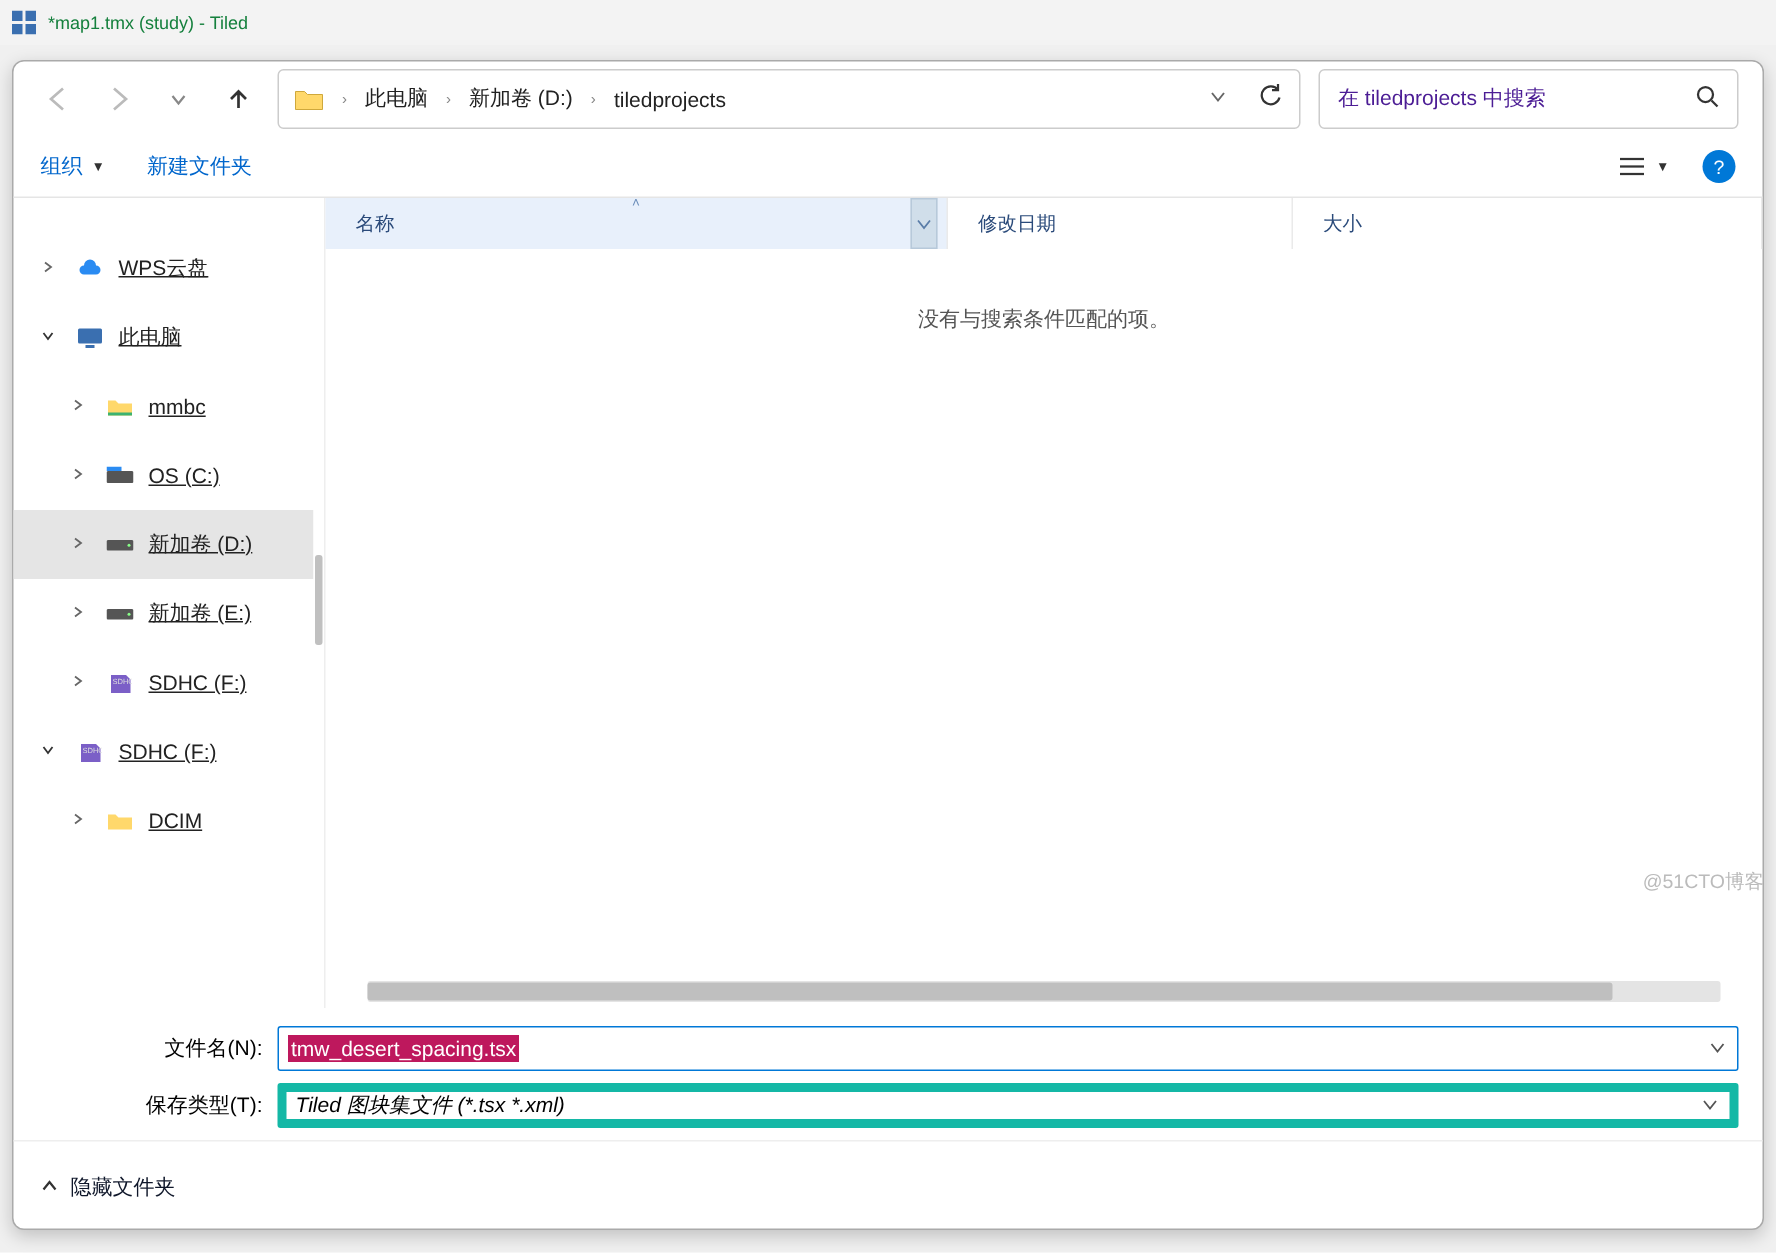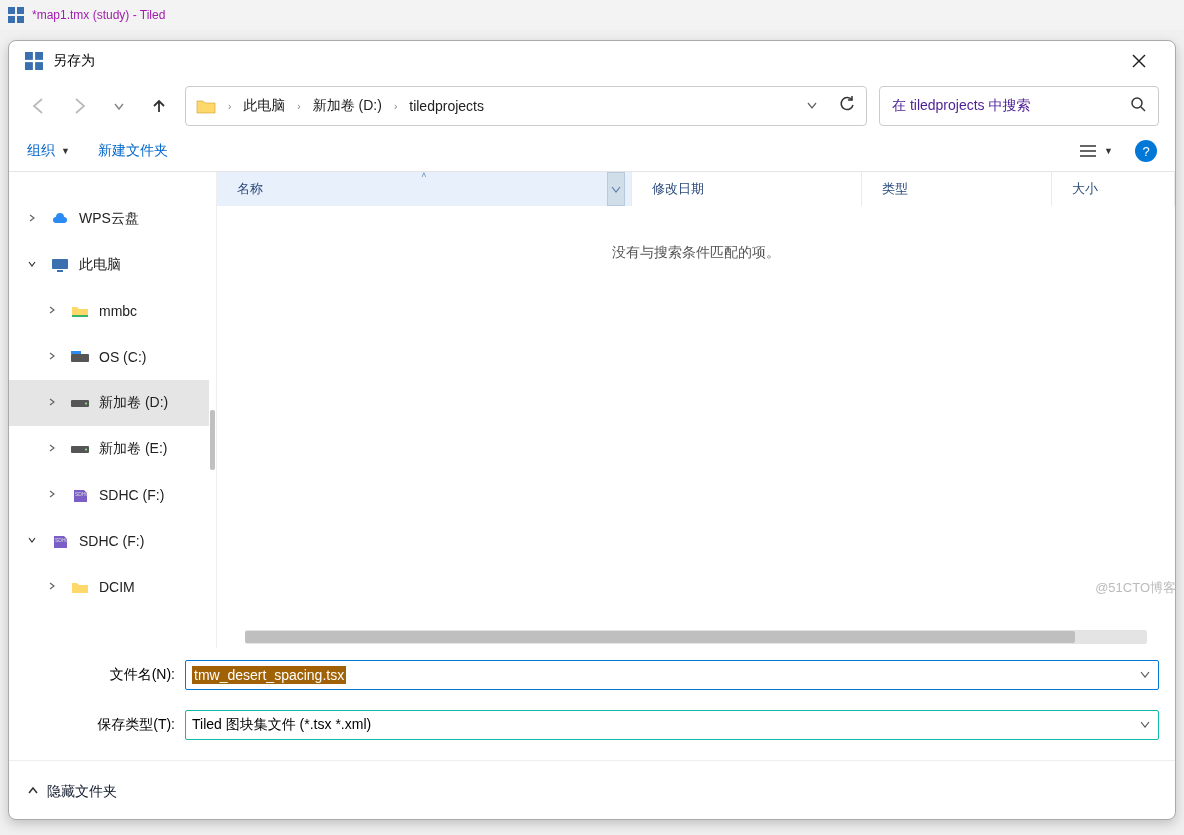--- a/index.html
+++ b/index.html
@@ -8,7 +8,7 @@
     
     .app-titlebar { height: 30px; background: #f3f3f3; display: flex; align-items: center; padding: 0 8px; }
     .app-icon { width: 16px; height: 16px; margin-right: 8px; }
-    .app-title { font-size: 12px; color: #a21caf; }
+    .app-title { font-size: 12px; color: #15803d; }
 
     
     .dialog { position: absolute; top: 40px; left: 8px; width: 1168px; height: 780px; background: #fff; border: 1px solid #aaa; border-radius: 8px; box-shadow: 0 4px 12px rgba(0,0,0,0.2); display: flex; flex-direction: column; }

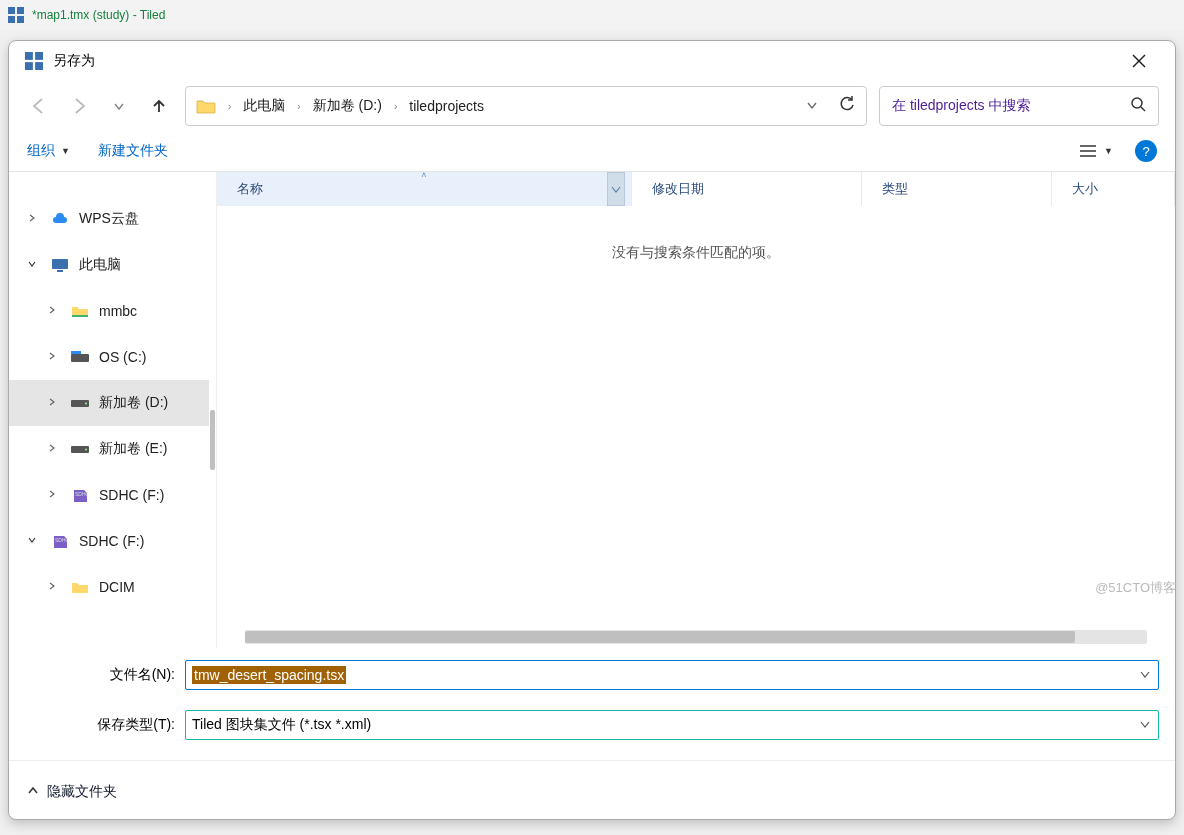--- a/index.html
+++ b/index.html
@@ -99,23 +99,6 @@
 
 <div class="dialog">
 
-  <div class="dlg-titlebar">
-    <span class="dlg-icon">
-      <svg width="18" height="18" viewBox="0 0 16 16">
-          <rect x="0" y="0" width="7" height="7" fill="#3a6fb0"></rect>
-          <rect x="9" y="0" width="7" height="7" fill="#3a6fb0"></rect>
-          <rect x="0" y="9" width="7" height="7" fill="#3a6fb0"></rect>
-          <rect x="9" y="9" width="7" height="7" fill="#3a6fb0"></rect>
-        </svg>
-    </span>
-    <span class="dlg-title">另存为</span>
-    <span class="close-btn">
-      <svg width="14" height="14" viewBox="0 0 14 14">
-          <line x1="1" y1="1" x2="13" y2="13" stroke="#222" stroke-width="1.5"></line>
-          <line x1="13" y1="1" x2="1" y2="13" stroke="#222" stroke-width="1.5"></line>
-        </svg>
-    </span>
-  </div>
 
   <div class="nav-row">
     <span class="nav-btn disabled">

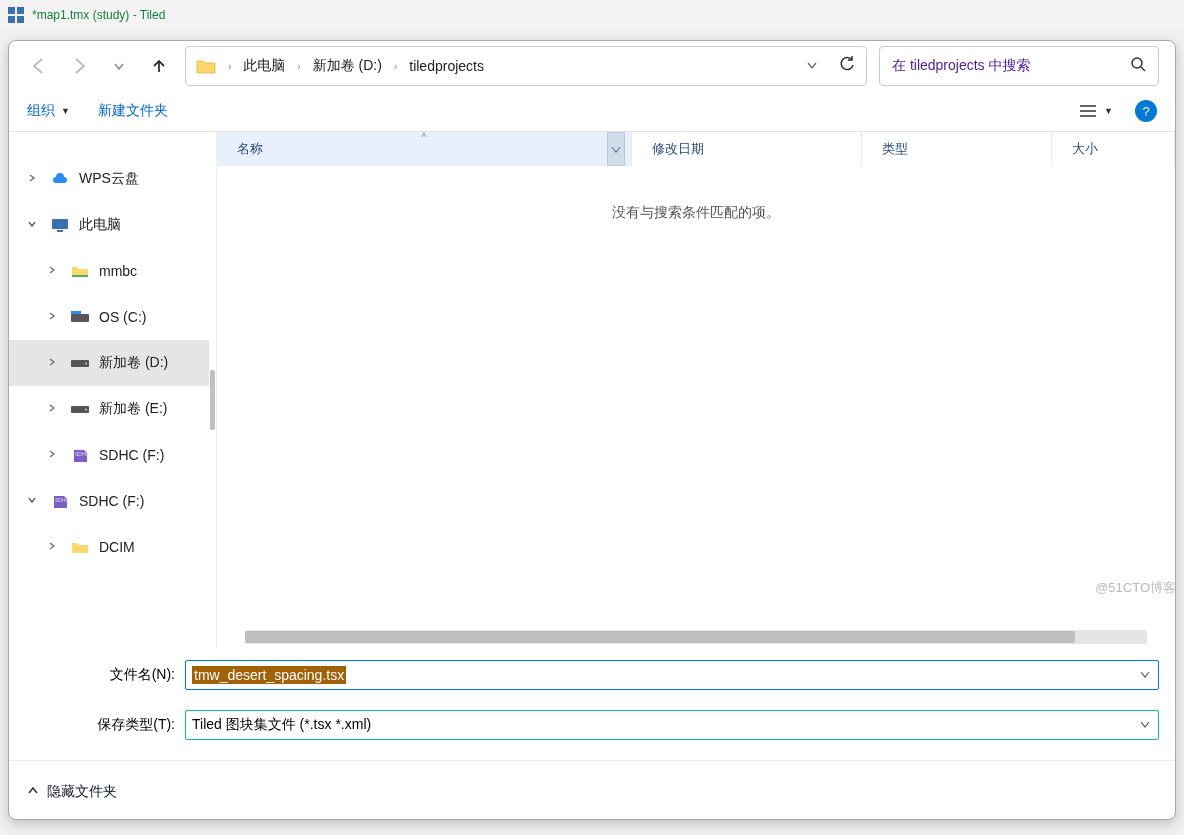--- a/index.html
+++ b/index.html
@@ -297,7 +297,6 @@
             </span>
         </div>
         <div class="col-date">修改日期</div>
-        <div class="col-type">类型</div>
         <div class="col-size">大小</div>
       </div>
       <div class="empty-msg">没有与搜索条件匹配的项。</div>

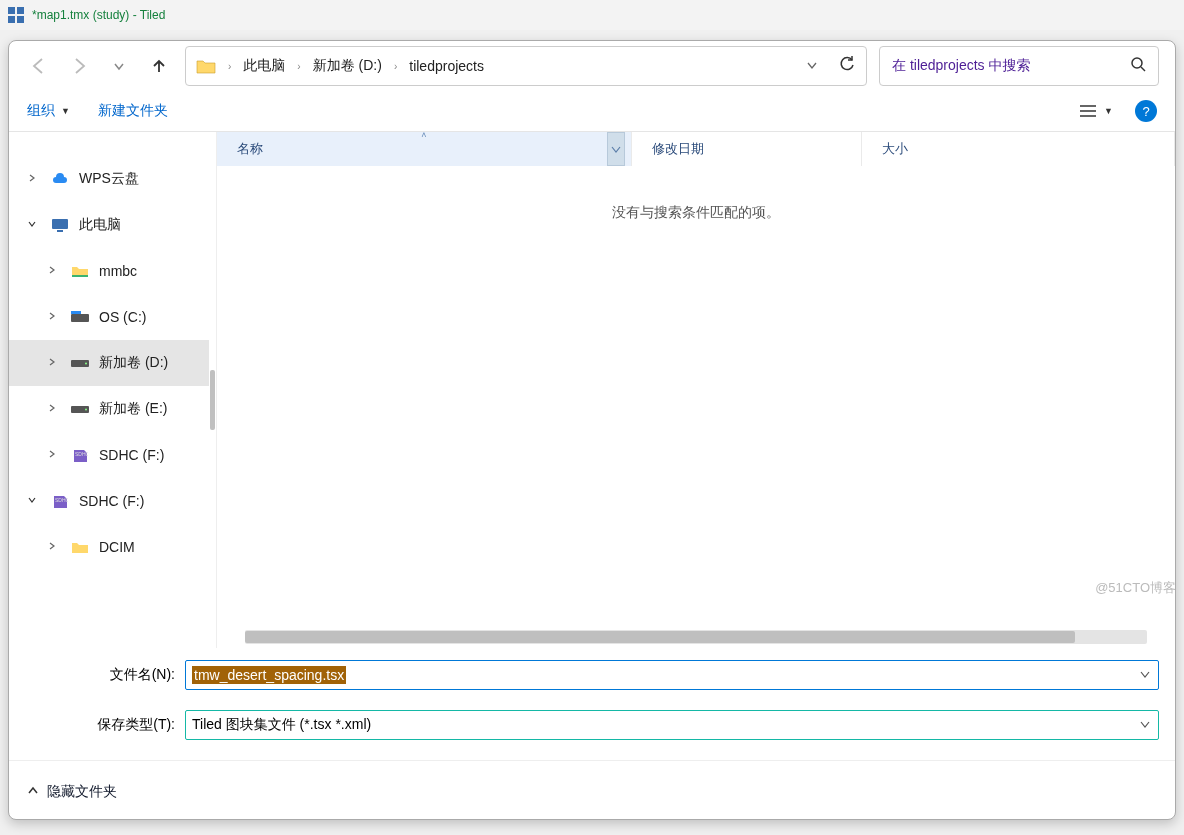--- a/index.html
+++ b/index.html
@@ -46,7 +46,7 @@
     .side-item.child { padding-left: 38px; }
     .side-item.selected { background: #e5e5e5; }
     .side-chev { width: 14px; color: #555; font-size: 10px; }
-    .side-label { color: #222; }
+    .side-label { color: #222; text-decoration: underline; }
     .side-icon { width: 18px; height: 18px; display: flex; align-items: center; justify-content: center; }
 
     .divider-v { width: 8px; border-right: 1px solid #eee; position: relative; }

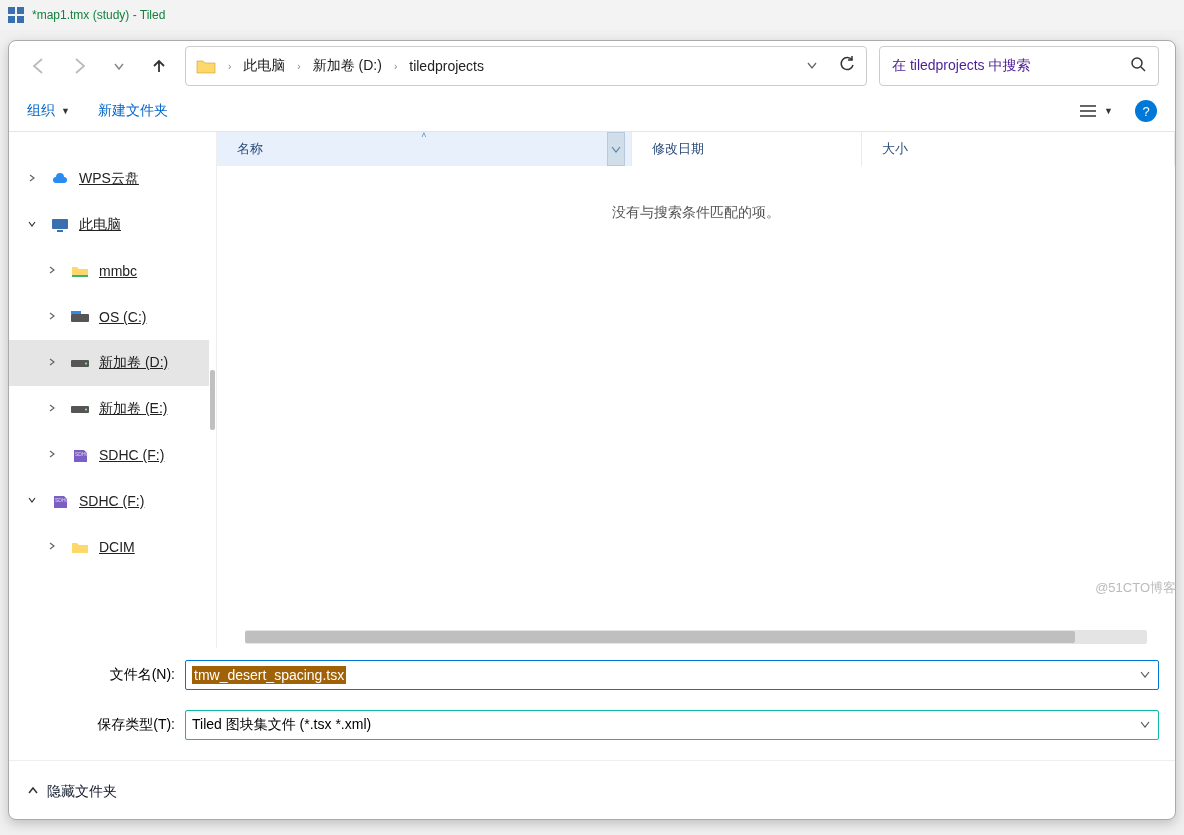--- a/index.html
+++ b/index.html
@@ -67,7 +67,7 @@
 
     
     .bottom-form { padding: 12px 16px 0 16px; }
-    .form-row { display: flex; align-items: center; margin-bottom: 20px; justify-content: center; }
+    .form-row { display: flex; align-items: center; margin-bottom: 8px; justify-content: center; }
     .form-label { width: 160px; text-align: right; font-size: 14px; padding-right: 10px; }
     .form-input { flex: 1; height: 30px; border: 1px solid #0078d7; border-radius: 2px; display: flex; align-items: center; padding: 0 6px; position: relative; }
     .form-input.plain { border: 1px solid #14b8a6; }

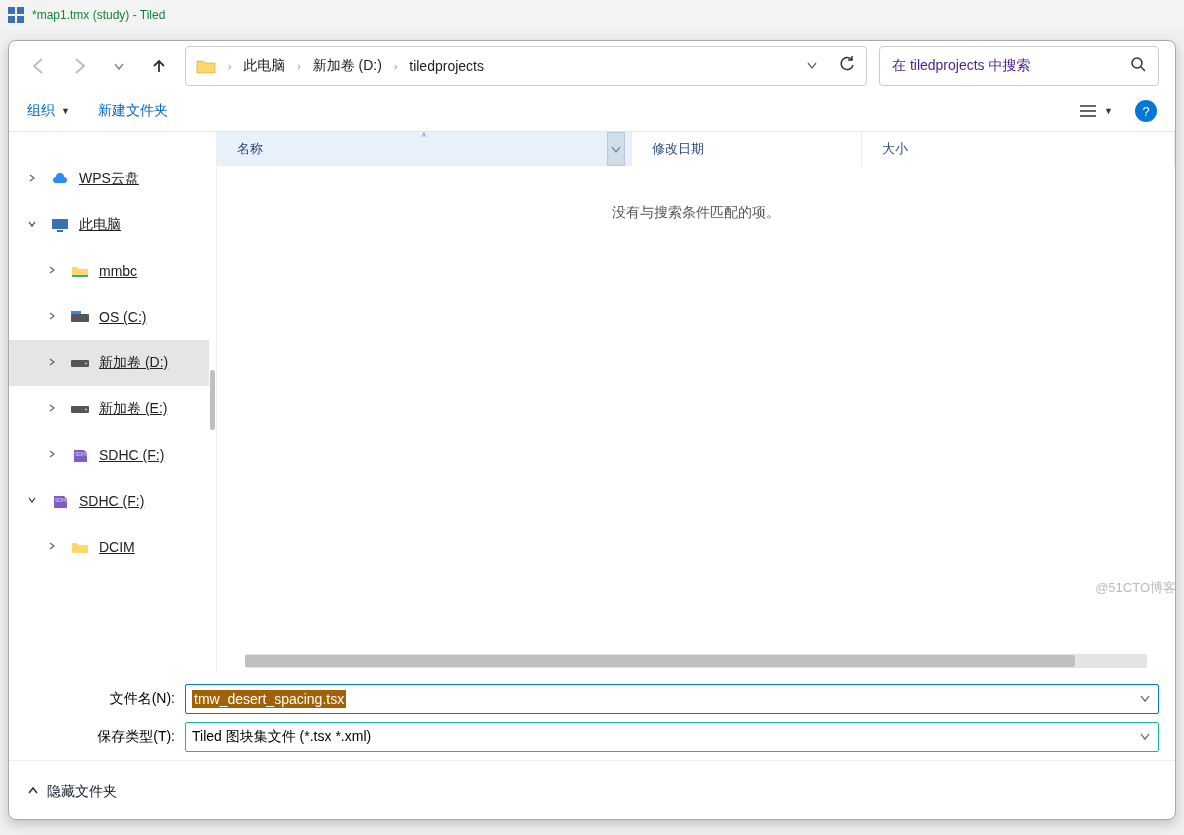--- a/index.html
+++ b/index.html
@@ -71,7 +71,7 @@
     .form-label { width: 160px; text-align: right; font-size: 14px; padding-right: 10px; }
     .form-input { flex: 1; height: 30px; border: 1px solid #0078d7; border-radius: 2px; display: flex; align-items: center; padding: 0 6px; position: relative; }
     .form-input.plain { border: 1px solid #14b8a6; }
-    .filename-sel { background: #a16207; color: #fff; font-size: 14px; padding: 1px 2px; }
+    .filename-sel { background: #be185d; color: #fff; font-size: 14px; padding: 1px 2px; }
     .dd-arrow-right { position: absolute; right: 8px; color: #555; font-size: 10px; }
 
     .dlg-footer { display: flex; align-items: center; padding: 22px 18px 18px 18px; border-top: 1px solid #eee; }

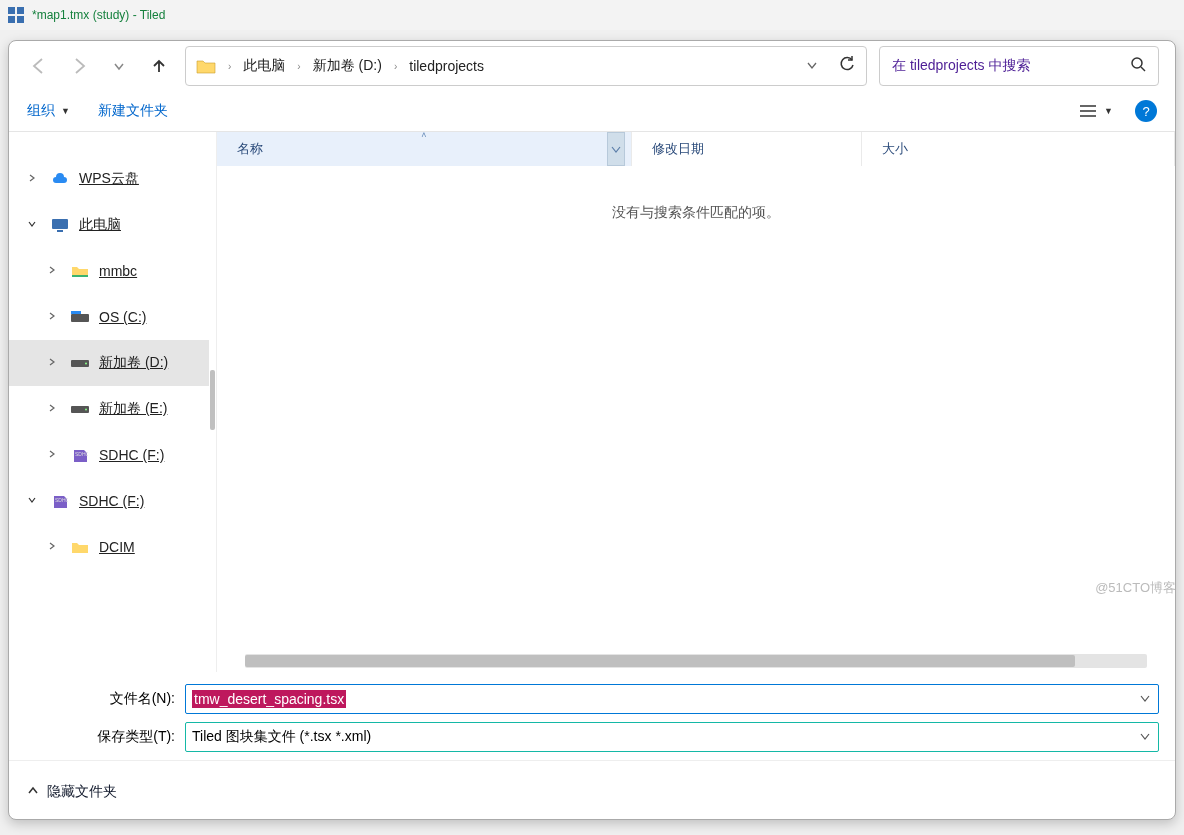--- a/index.html
+++ b/index.html
@@ -70,7 +70,7 @@
     .form-row { display: flex; align-items: center; margin-bottom: 8px; justify-content: center; }
     .form-label { width: 160px; text-align: right; font-size: 14px; padding-right: 10px; }
     .form-input { flex: 1; height: 30px; border: 1px solid #0078d7; border-radius: 2px; display: flex; align-items: center; padding: 0 6px; position: relative; }
-    .form-input.plain { border: 1px solid #14b8a6; }
+    .form-input.plain { border: 6px solid #14b8a6; font-style: italic; }
     .filename-sel { background: #be185d; color: #fff; font-size: 14px; padding: 1px 2px; }
     .dd-arrow-right { position: absolute; right: 8px; color: #555; font-size: 10px; }
 

